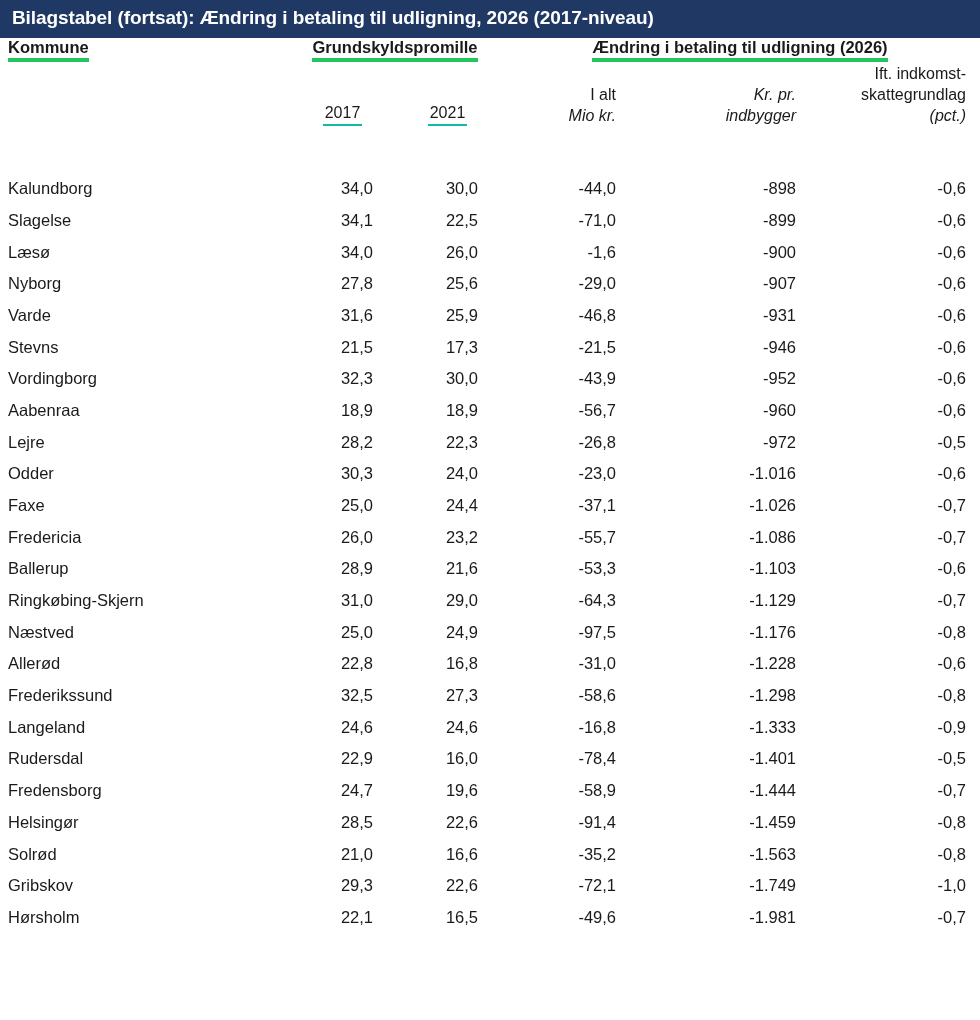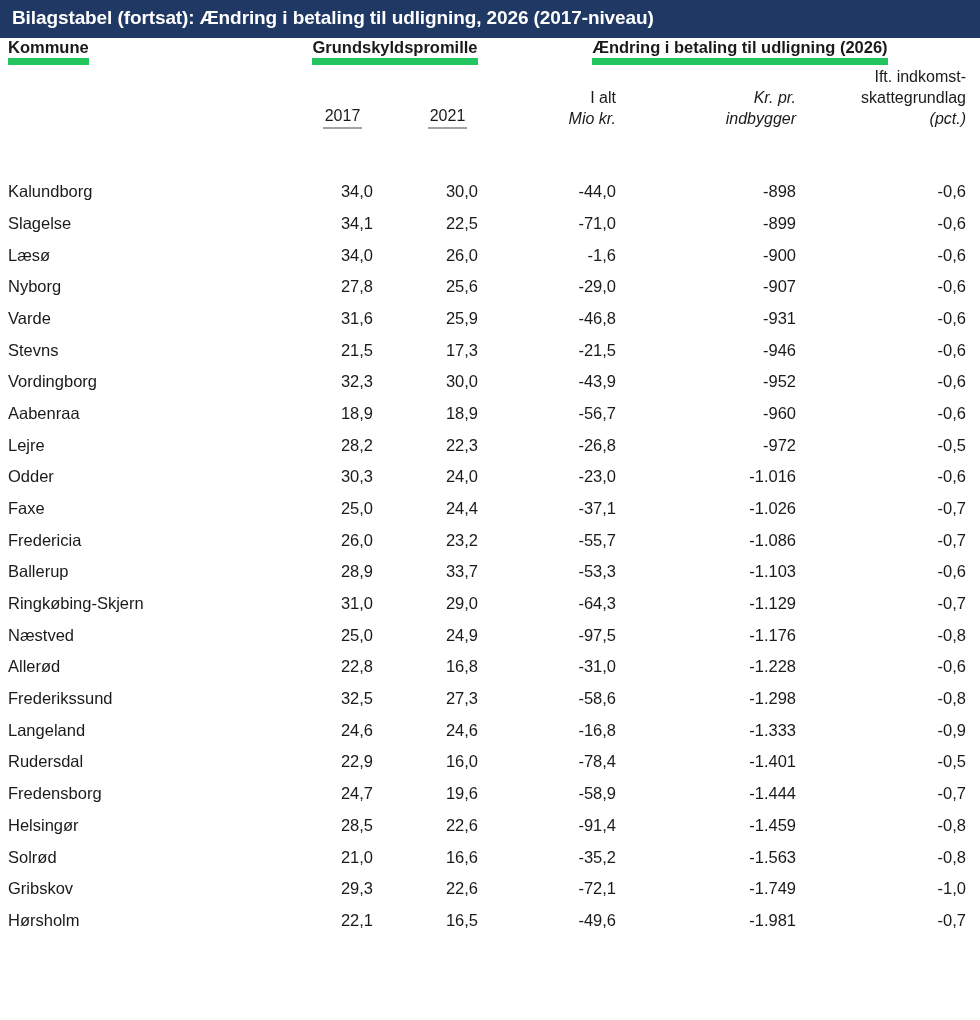--- a/index.html
+++ b/index.html
@@ -50,7 +50,7 @@
   }
   .u-line {
     display: block;
-    border-bottom: 7px solid #22c55e;
+    border-bottom: 4px solid #22c55e;
     padding-bottom: 1px;
   }
   .hdr-kommune {

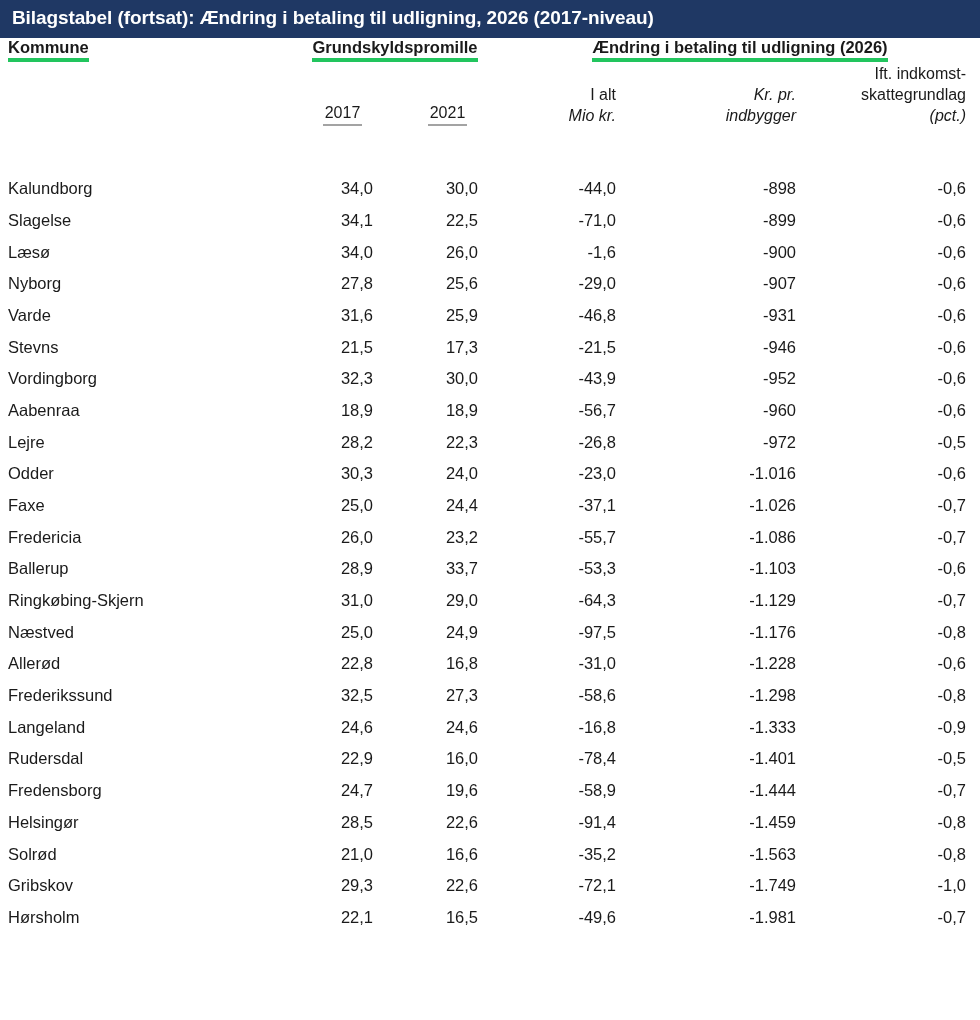--- a/index.html
+++ b/index.html
@@ -81,7 +81,7 @@
   }
   .year-u {
     display: inline-block;
-    border-bottom: 2px solid #a3a3a3;
+    border-bottom: 2px solid #14b8a6;
     padding: 0 2px 1px 2px;
     text-align: right;
   }

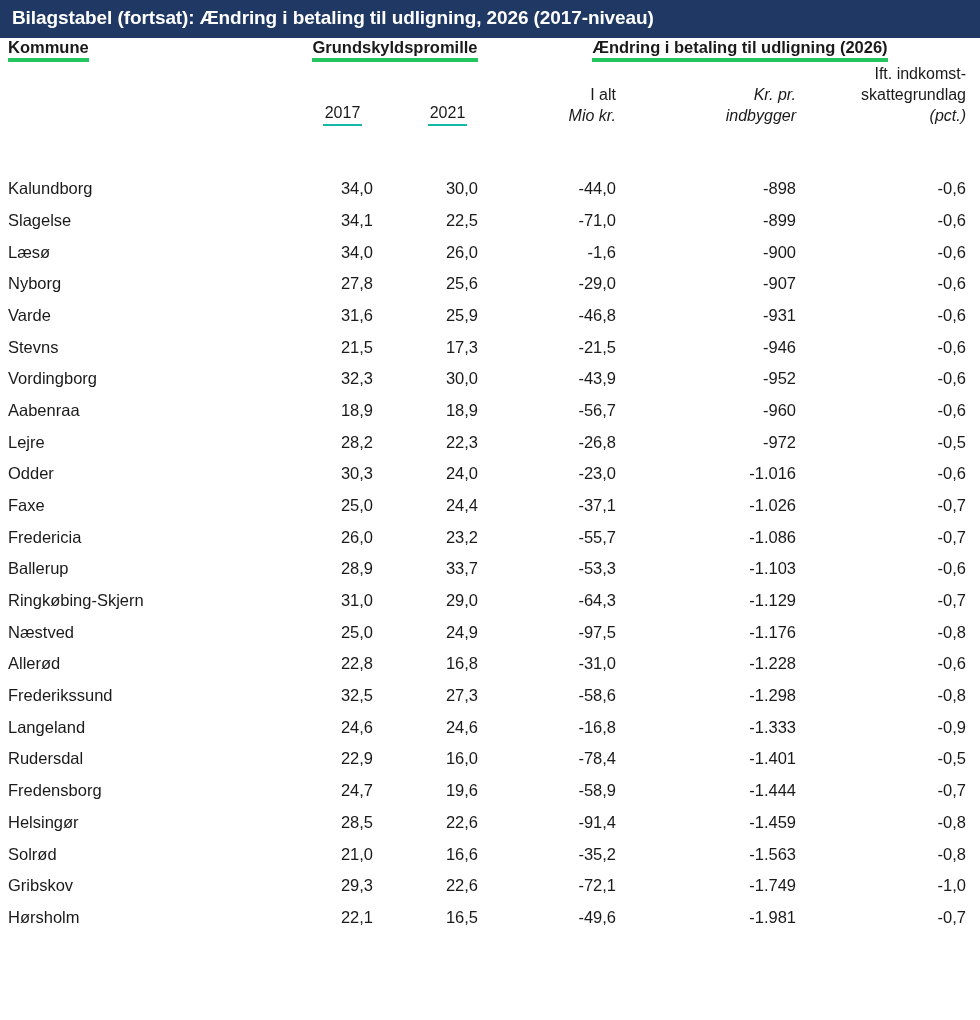--- a/index.html
+++ b/index.html
@@ -261,7 +261,7 @@
         <tr>
           <td class="name">Ballerup</td>
           <td class="num-c">28,9</td>
-          <td class="num-c">33,7</td>
+          <td class="num-c">21,6</td>
           <td>-53,3</td>
           <td>-1.103</td>
           <td>-0,6</td>

